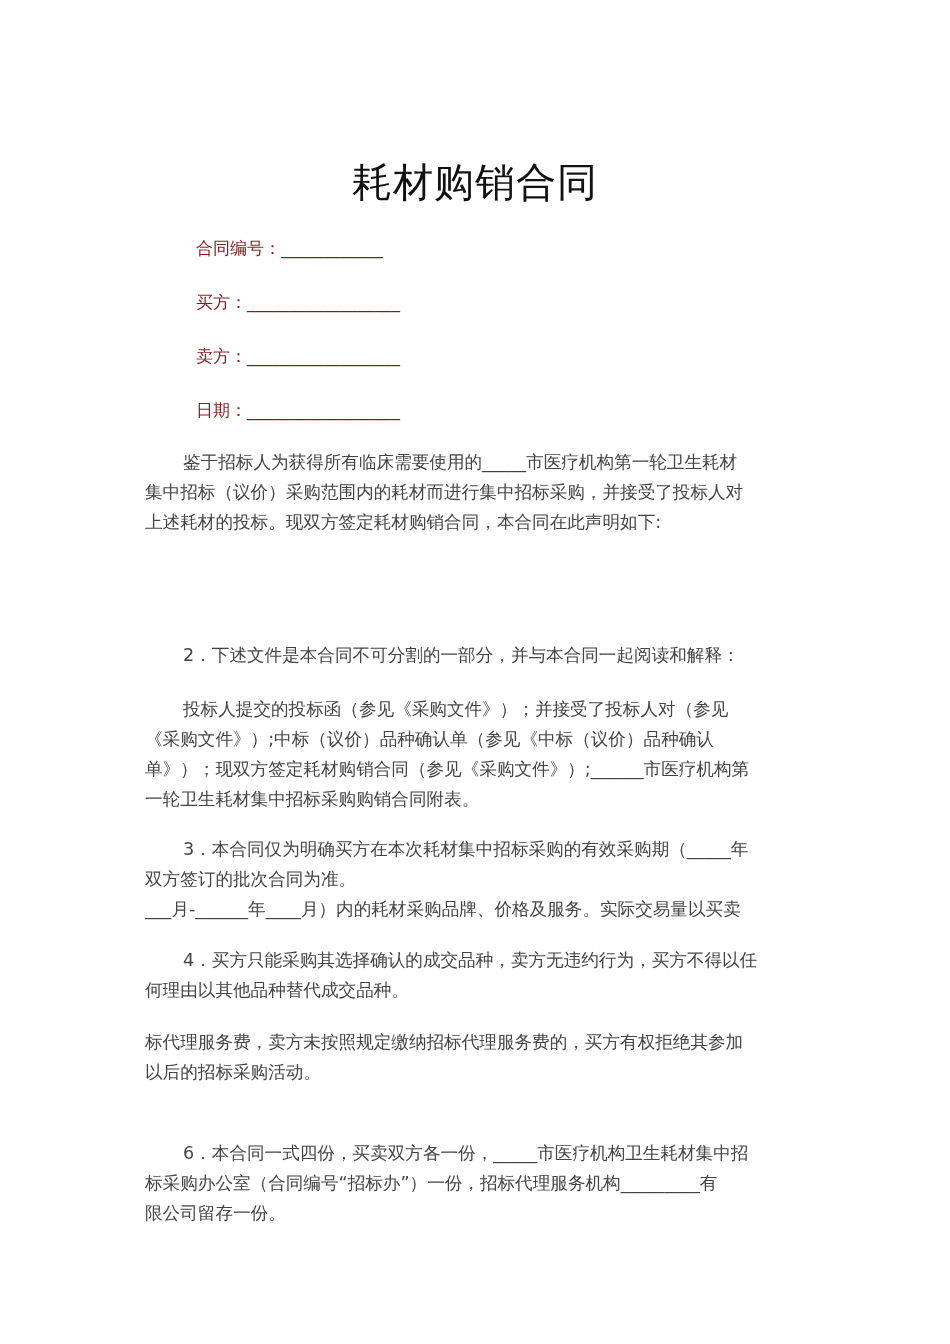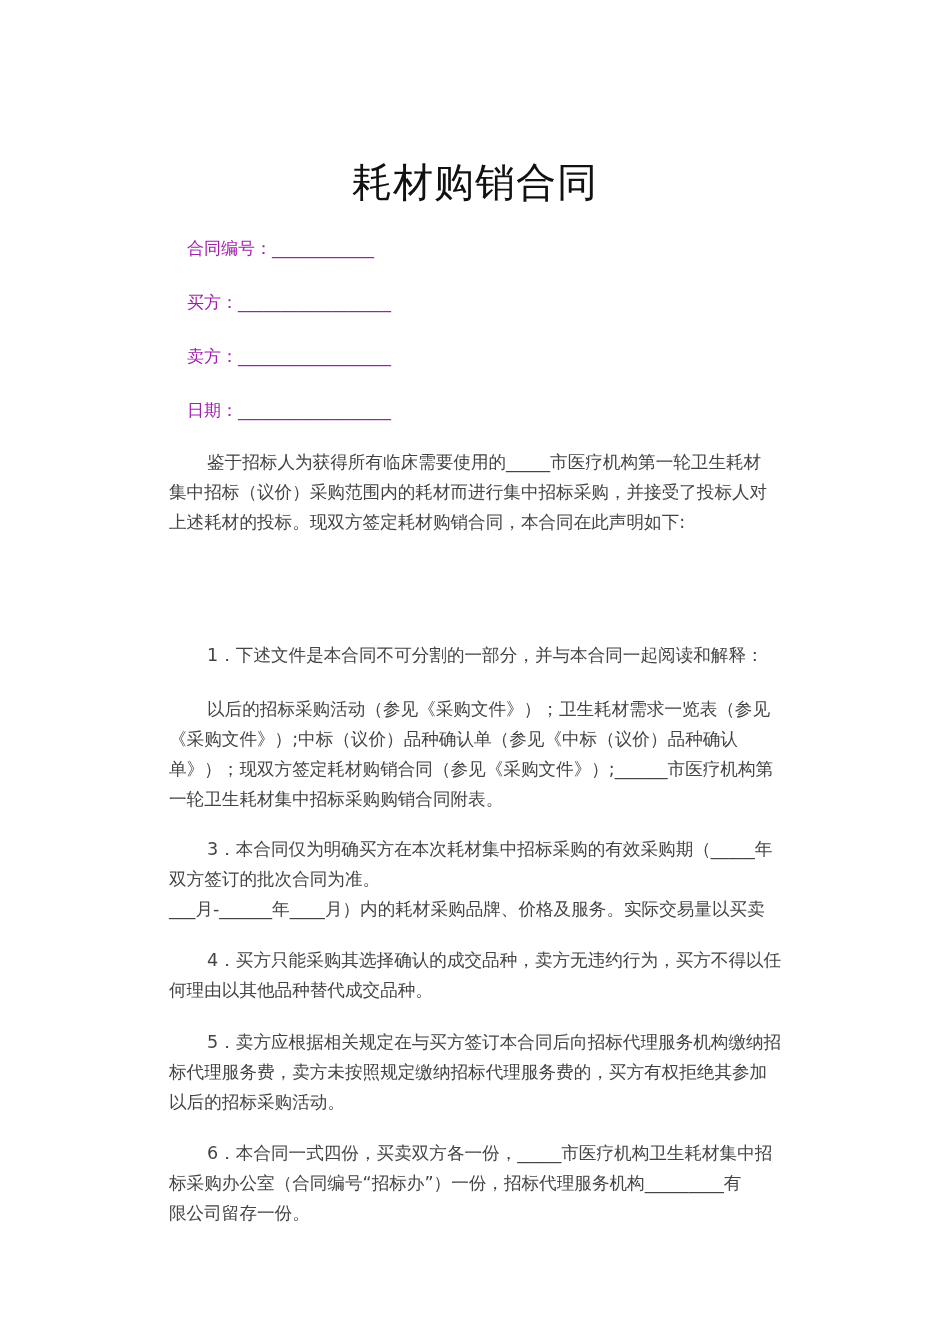--- a/index.html
+++ b/index.html
@@ -8,7 +8,7 @@
     .page { position: absolute; left: 0; top: 0; width: 856px; height: 1344px; background: #fff; }
     .title { position: absolute; left: 0; width: 950px; top: 154px; text-align: center;
       font-size: 40px; line-height: 56px; color: #111111; letter-spacing: 1px; }
-    .field { position: absolute; left: 187px; font-size: 17px; line-height: 24px; color: #a21caf; white-space: pre; }
+    .field { position: absolute; left: 196px; font-size: 17px; line-height: 24px; color: #7f1d1d; white-space: pre; }
     .para { position: absolute; left: 145px; width: 670px; font-size: 17.6px; line-height: 30px; color: #444; }
     .line { display: block; white-space: pre; height: 30px; margin-left: 24px; }
     .line.indent { padding-left: 38px; }

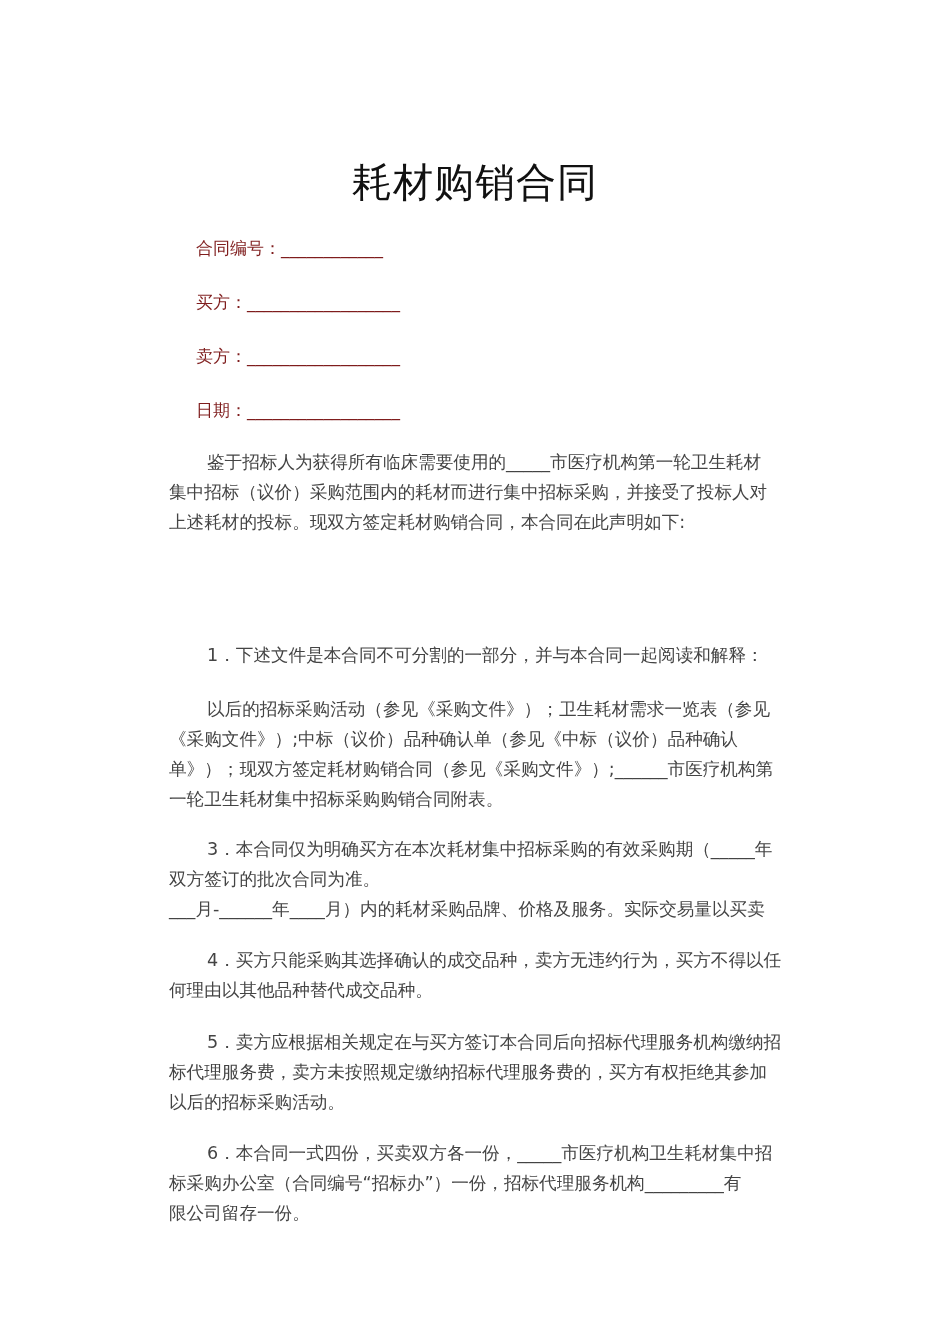--- a/index.html
+++ b/index.html
@@ -10,7 +10,7 @@
       font-size: 40px; line-height: 56px; color: #111111; letter-spacing: 1px; }
     .field { position: absolute; left: 196px; font-size: 17px; line-height: 24px; color: #7f1d1d; white-space: pre; }
     .para { position: absolute; left: 145px; width: 670px; font-size: 17.6px; line-height: 30px; color: #444; }
-    .line { display: block; white-space: pre; height: 30px; margin-left: 24px; }
+    .line { display: block; white-space: pre; height: 30px; }
     .line.indent { padding-left: 38px; }
   </style>
 </head>

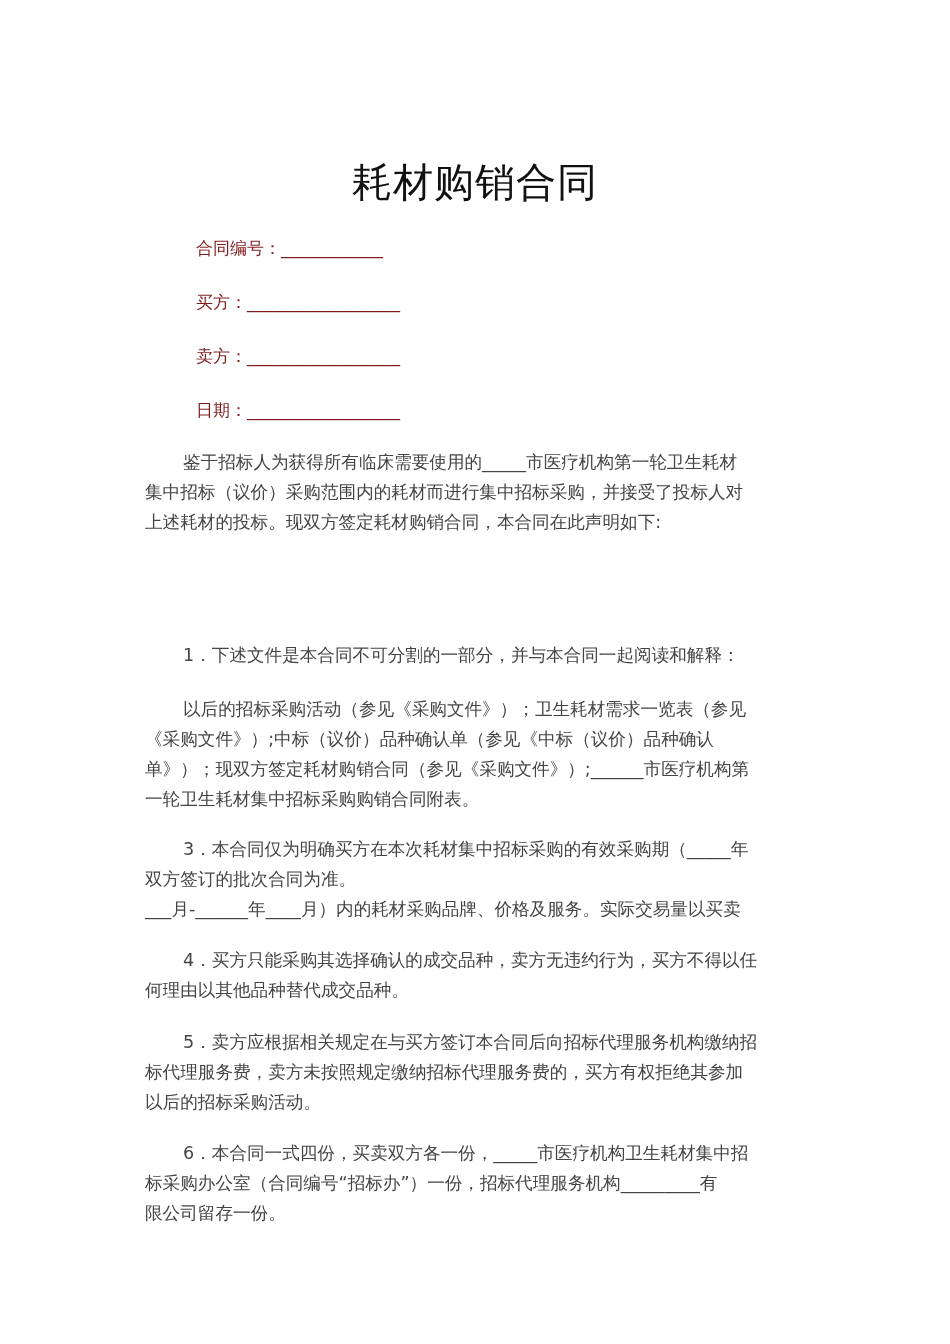--- a/index.html
+++ b/index.html
@@ -32,7 +32,7 @@
 
 
   <div class="para" style="top:640px">
-    <span class="line indent">1．下述文件是本合同不可分割的一部分，并与本合同一起阅读和解释：</span>
+    <span class="line indent">2．下述文件是本合同不可分割的一部分，并与本合同一起阅读和解释：</span>
   </div>
 
   <div class="para" style="top:694px">

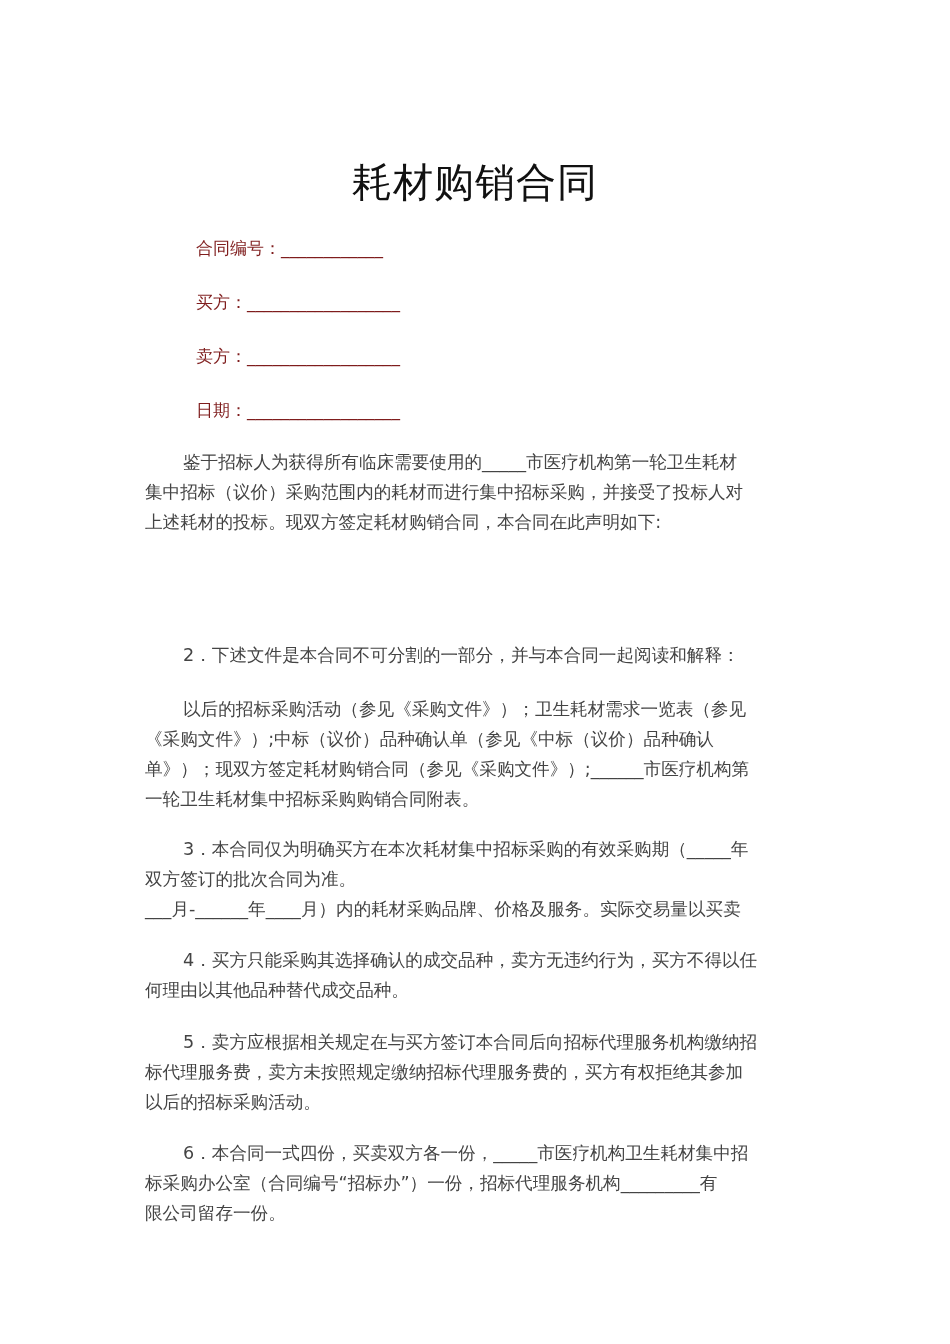--- a/index.html
+++ b/index.html
@@ -36,7 +36,7 @@
   </div>
 
   <div class="para" style="top:694px">
-    <span class="line indent">以后的招标采购活动（参见《采购文件》）；卫生耗材需求一览表（参见</span>
+    <span class="line indent">投标人提交的投标函（参见《采购文件》）；并接受了投标人对（参见</span>
     <span class="line">《采购文件》）;中标（议价）品种确认单（参见《中标（议价）品种确认</span>
     <span class="line">单》）；现双方签定耗材购销合同（参见《采购文件》）;______市医疗机构第</span>
     <span class="line">一轮卫生耗材集中招标采购购销合同附表。</span>

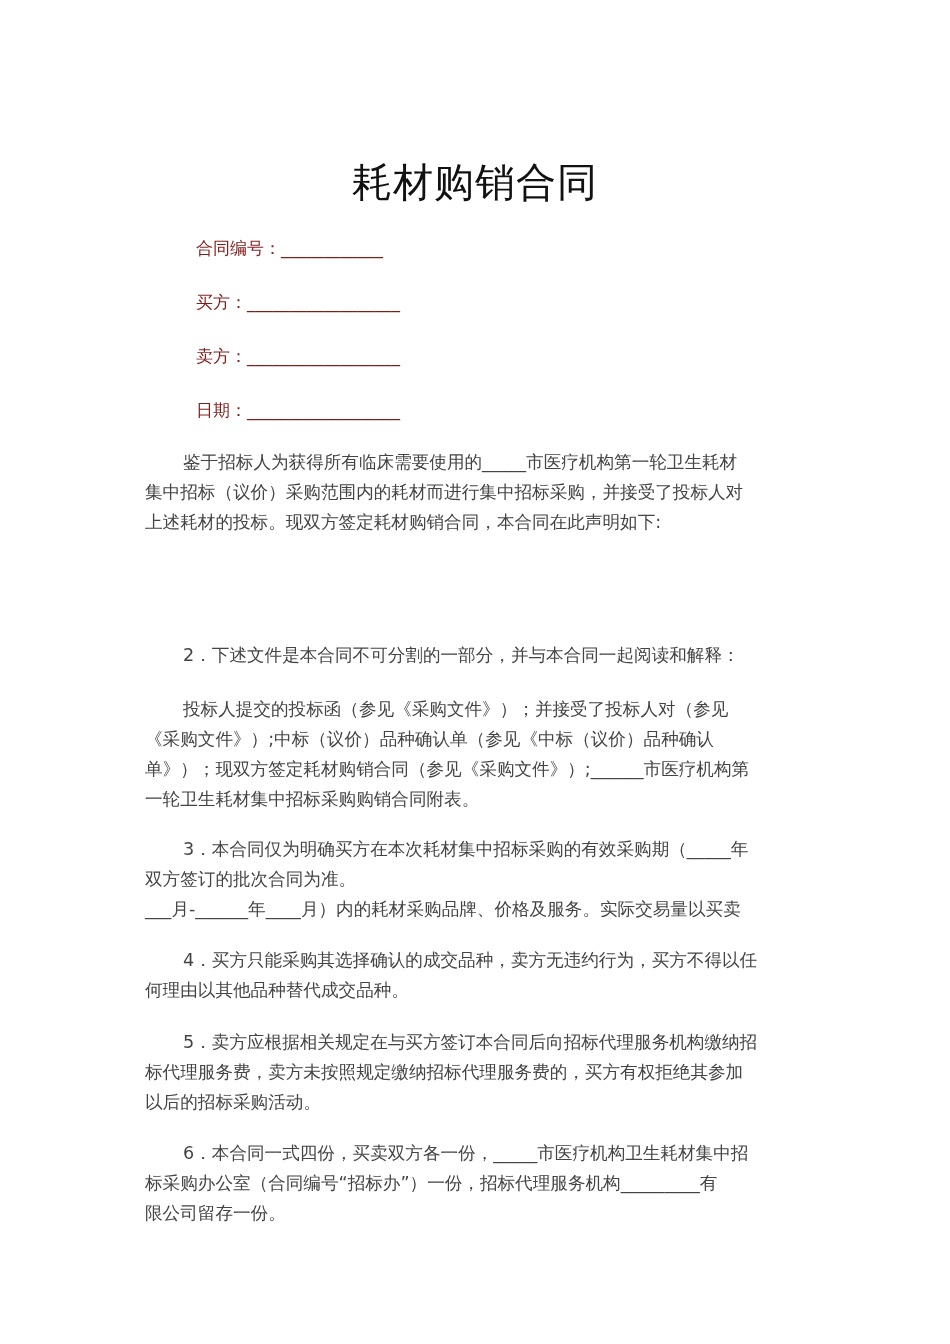--- a/index.html
+++ b/index.html
@@ -54,7 +54,6 @@
   </div>
 
   <div class="para" style="top:1027px">
-    <span class="line indent">5．卖方应根据相关规定在与买方签订本合同后向招标代理服务机构缴纳招</span>
     <span class="line">标代理服务费，卖方未按照规定缴纳招标代理服务费的，买方有权拒绝其参加</span>
     <span class="line">以后的招标采购活动。</span>
   </div>

